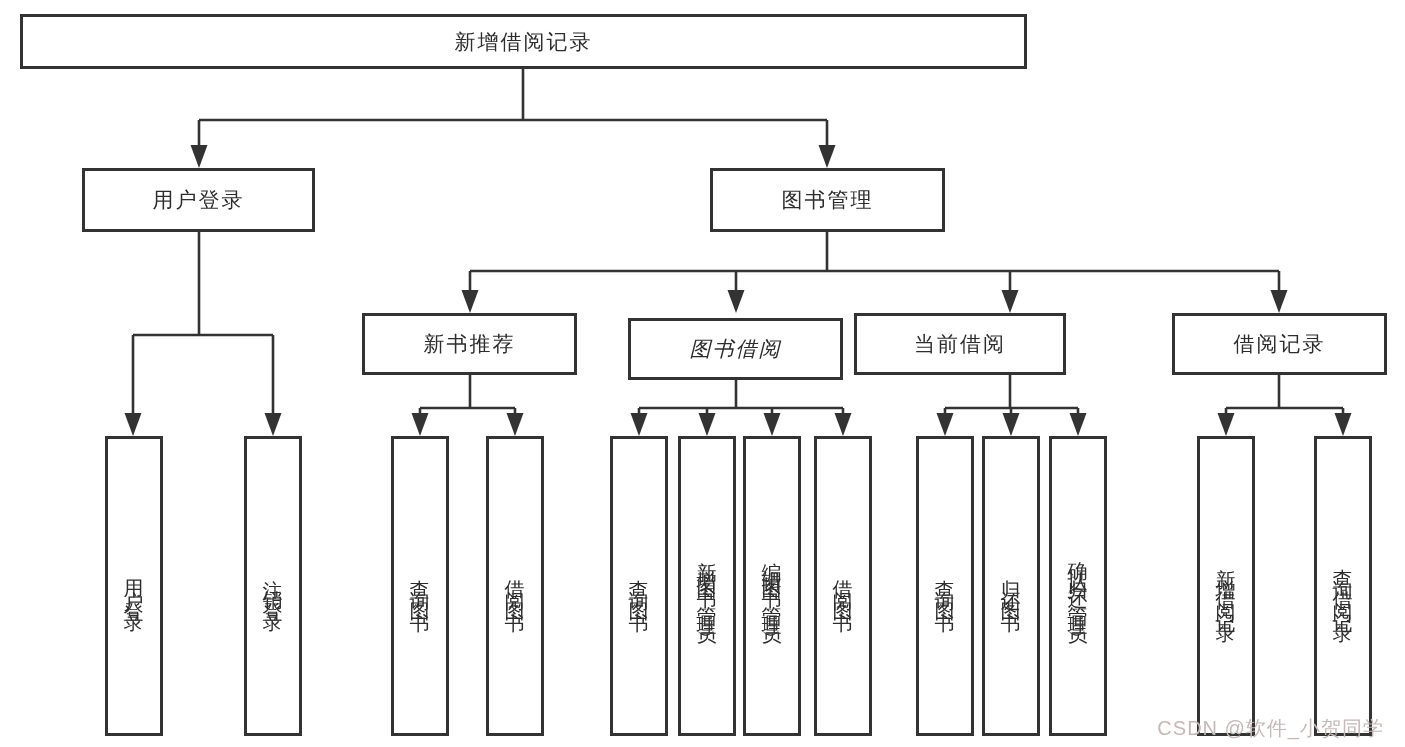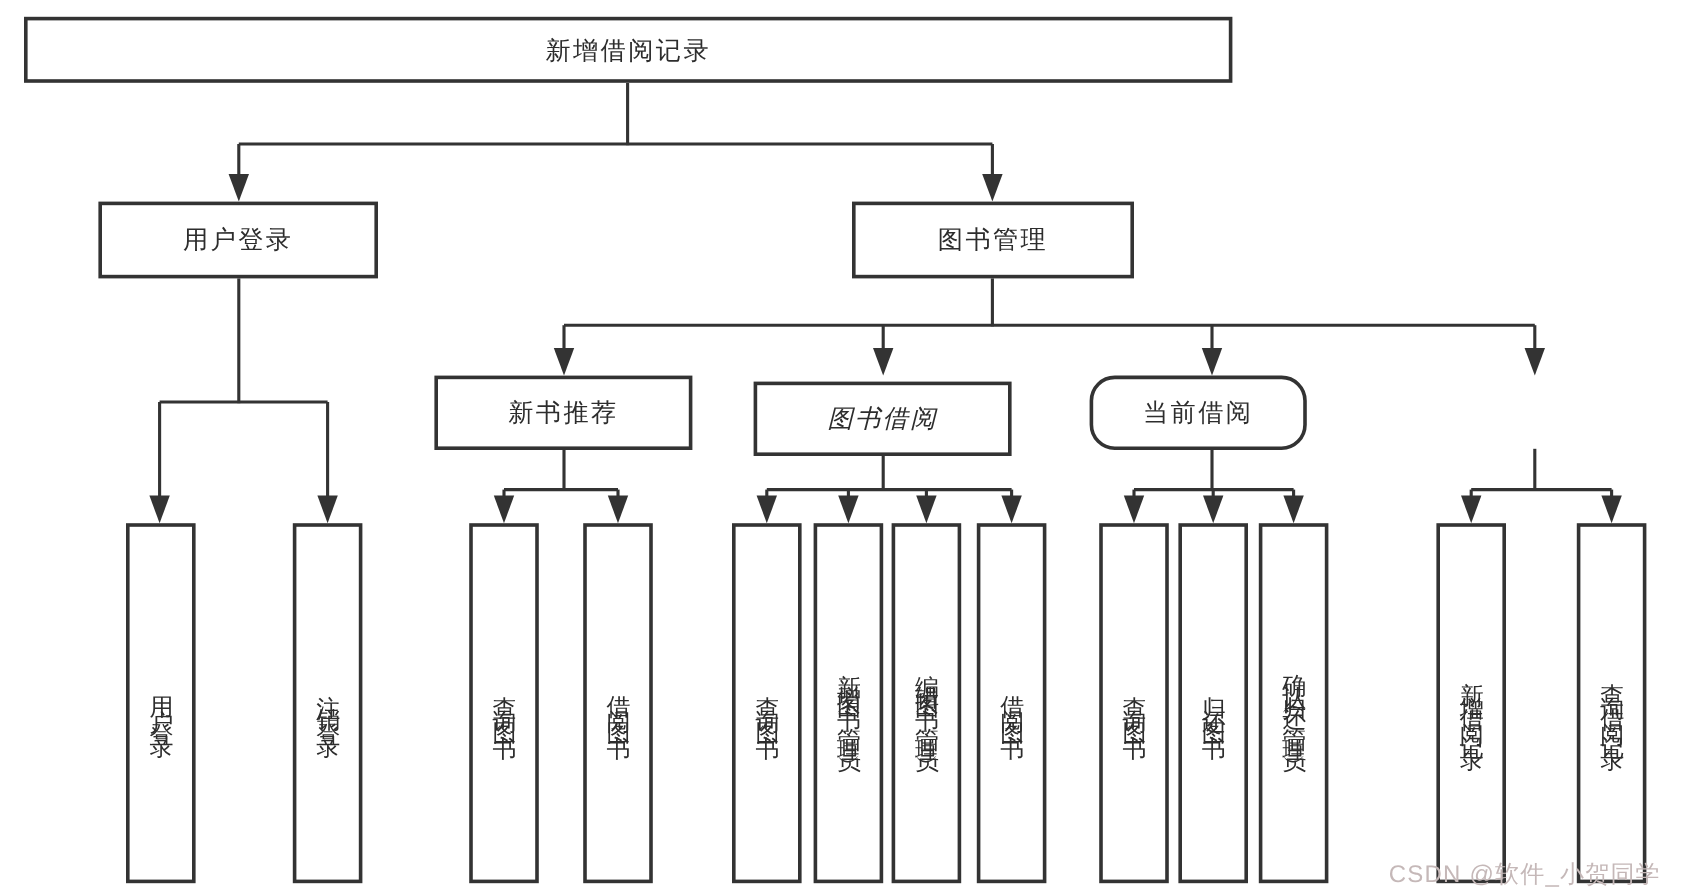--- a/index.html
+++ b/index.html
@@ -92,7 +92,7 @@
 
   <div class="node h" style="left:710px; top:168px; width:235px; height:64px;">图书管理</div>
   <div class="node h" style="left:628px; top:318px; width:215px; height:62px;font-style:italic;">图书借阅</div>
-  <div class="node h" style="left:908px; top:313px; width:181px; height:62px;border-radius:21px;">当前借阅</div>
+  <div class="node h" style="left:854px; top:313px; width:212px; height:62px;">当前借阅</div>
 
   <div class="node v" style="left:105px; top:436px; width:58px; height:300px;">
     <span>用户登录</span>

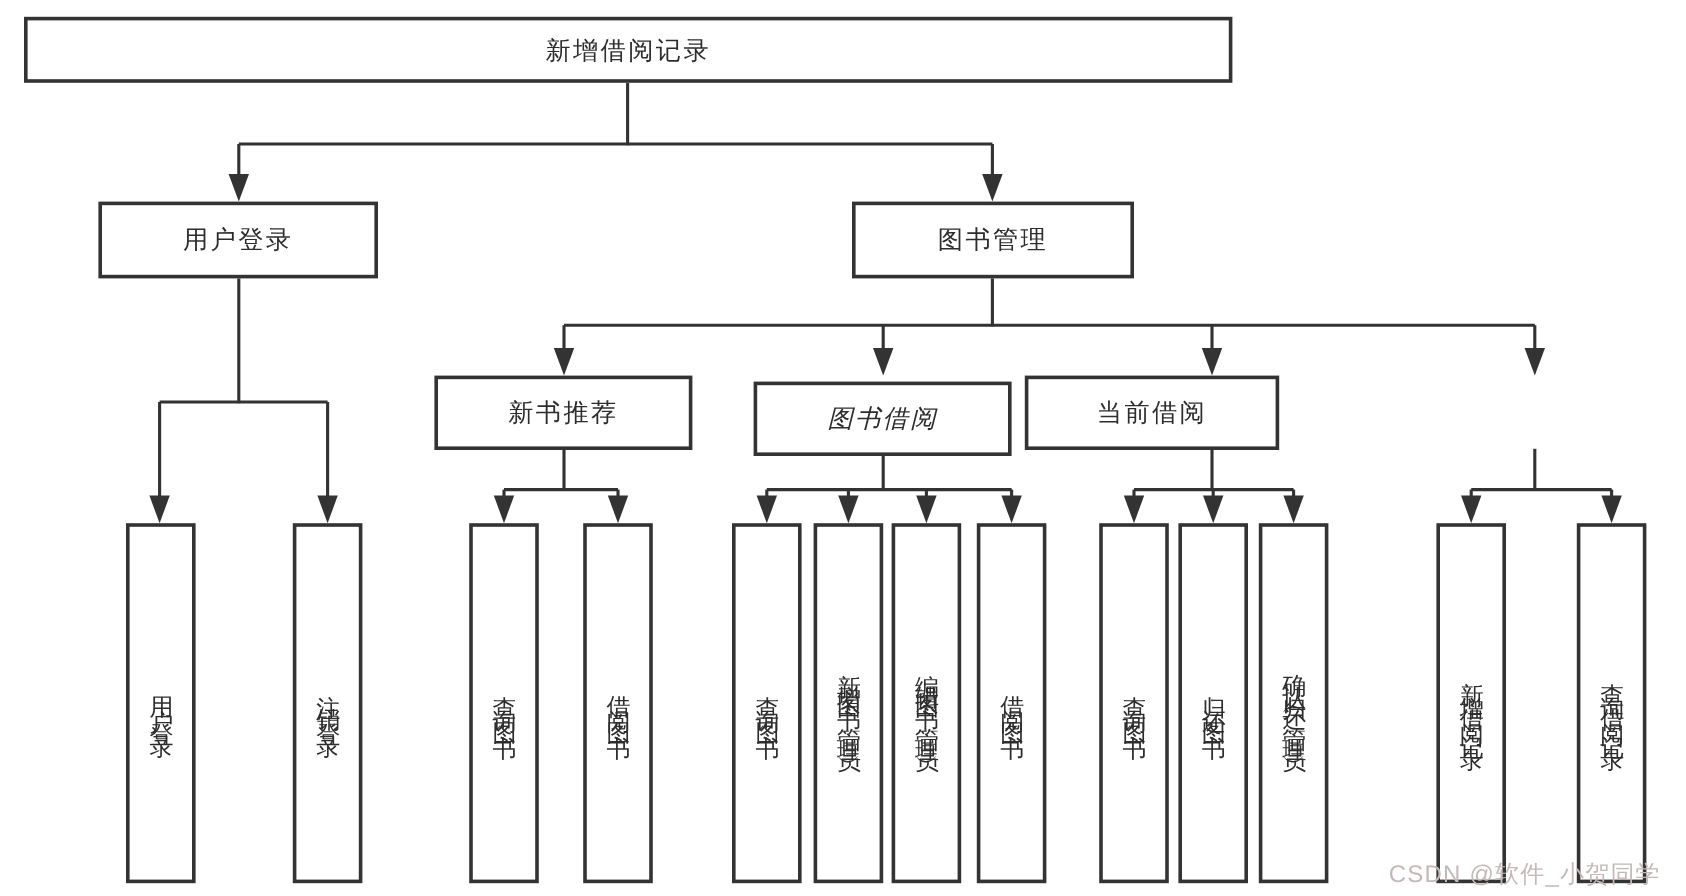--- a/index.html
+++ b/index.html
@@ -93,6 +93,7 @@
   <div class="node h" style="left:710px; top:168px; width:235px; height:64px;">图书管理</div>
   <div class="node h" style="left:628px; top:318px; width:215px; height:62px;font-style:italic;">图书借阅</div>
   <div class="node h" style="left:854px; top:313px; width:212px; height:62px;">当前借阅</div>
+  <div class="node h" style="left:1172px; top:313px; width:215px; height:62px;">借阅记录</div>
 
   <div class="node v" style="left:105px; top:436px; width:58px; height:300px;">
     <span>用户登录</span>

